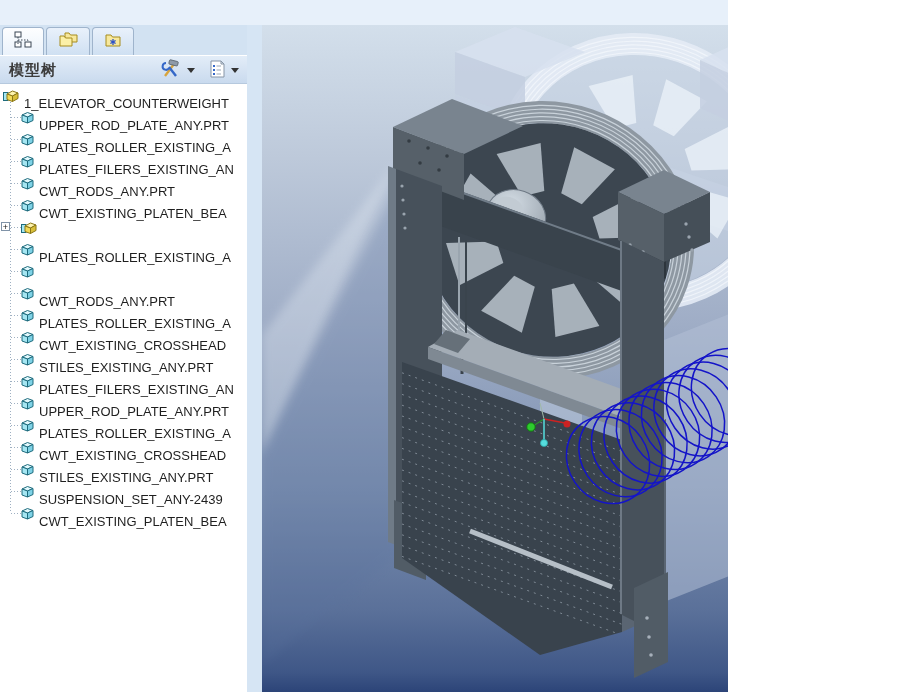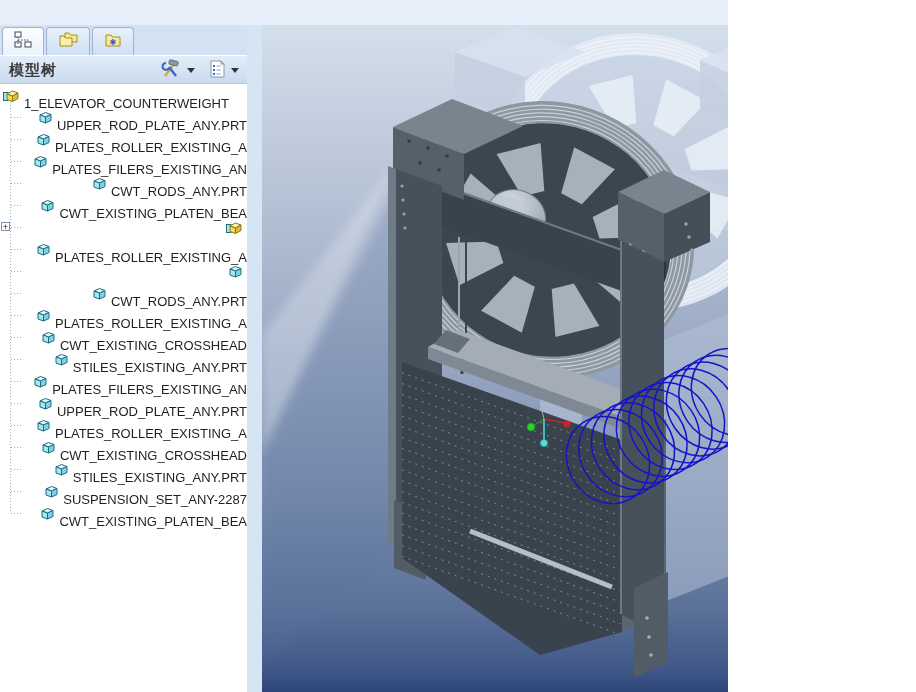--- a/index.html
+++ b/index.html
@@ -39,7 +39,7 @@
   .tree-row{position:relative;height:22px;display:flex;align-items:center;white-space:nowrap;
             font-size:13px;color:#1f1f1f;}
   .tree-row.root{padding-left:3px;}
-  .tree-row.child{padding-left:21px;justify-content:flex-end;}
+  .tree-row.child{padding-left:21px;}
   .stub{position:absolute;left:11px;top:11px;width:10px;height:1px;
         background-image:linear-gradient(to right,#9fb0c2 1px,transparent 1px);background-size:3px 1px;}
   .expander{position:absolute;left:1px;top:6px;width:9px;height:9px;border:1px solid #8093a8;

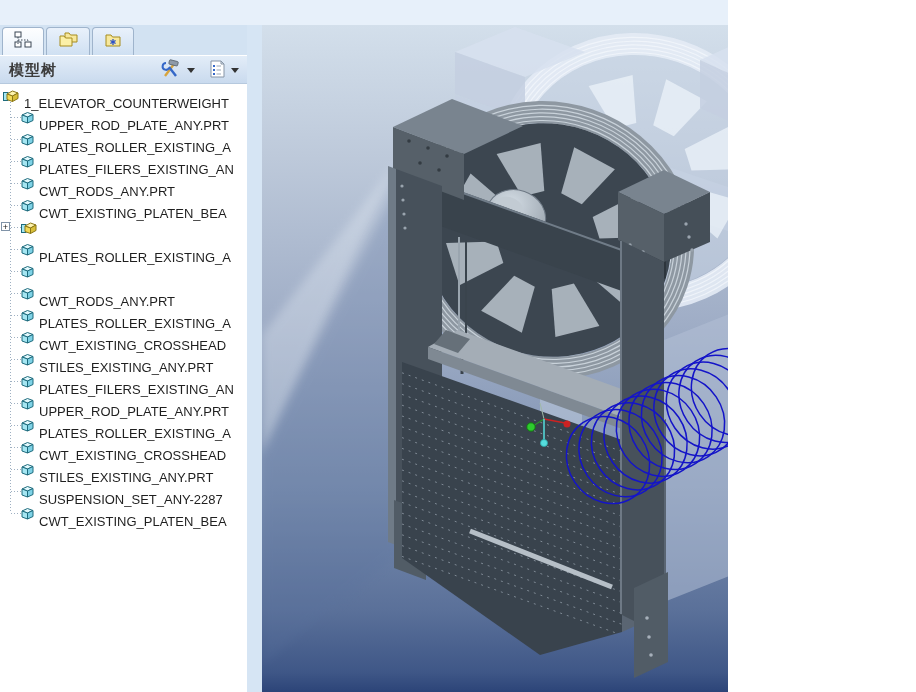--- a/index.html
+++ b/index.html
@@ -307,7 +307,7 @@
                 <polygon points="1,4 6.5,6 6.5,12 1,10" fill="#a5e6f2" stroke="#1d6b7d"></polygon>
                 <polygon points="6.5,6 12,3.5 12,9.5 6.5,12" fill="#7fd2e6" stroke="#1d6b7d"></polygon>
               </svg></span>
-            <span class="tree-label">SUSPENSION_SET_ANY-2287</span>
+            <span class="tree-label">SUSPENSION_SET_ANY-2439</span>
           </div>
           <div class="tree-row child">
             <span class="stub"></span>

